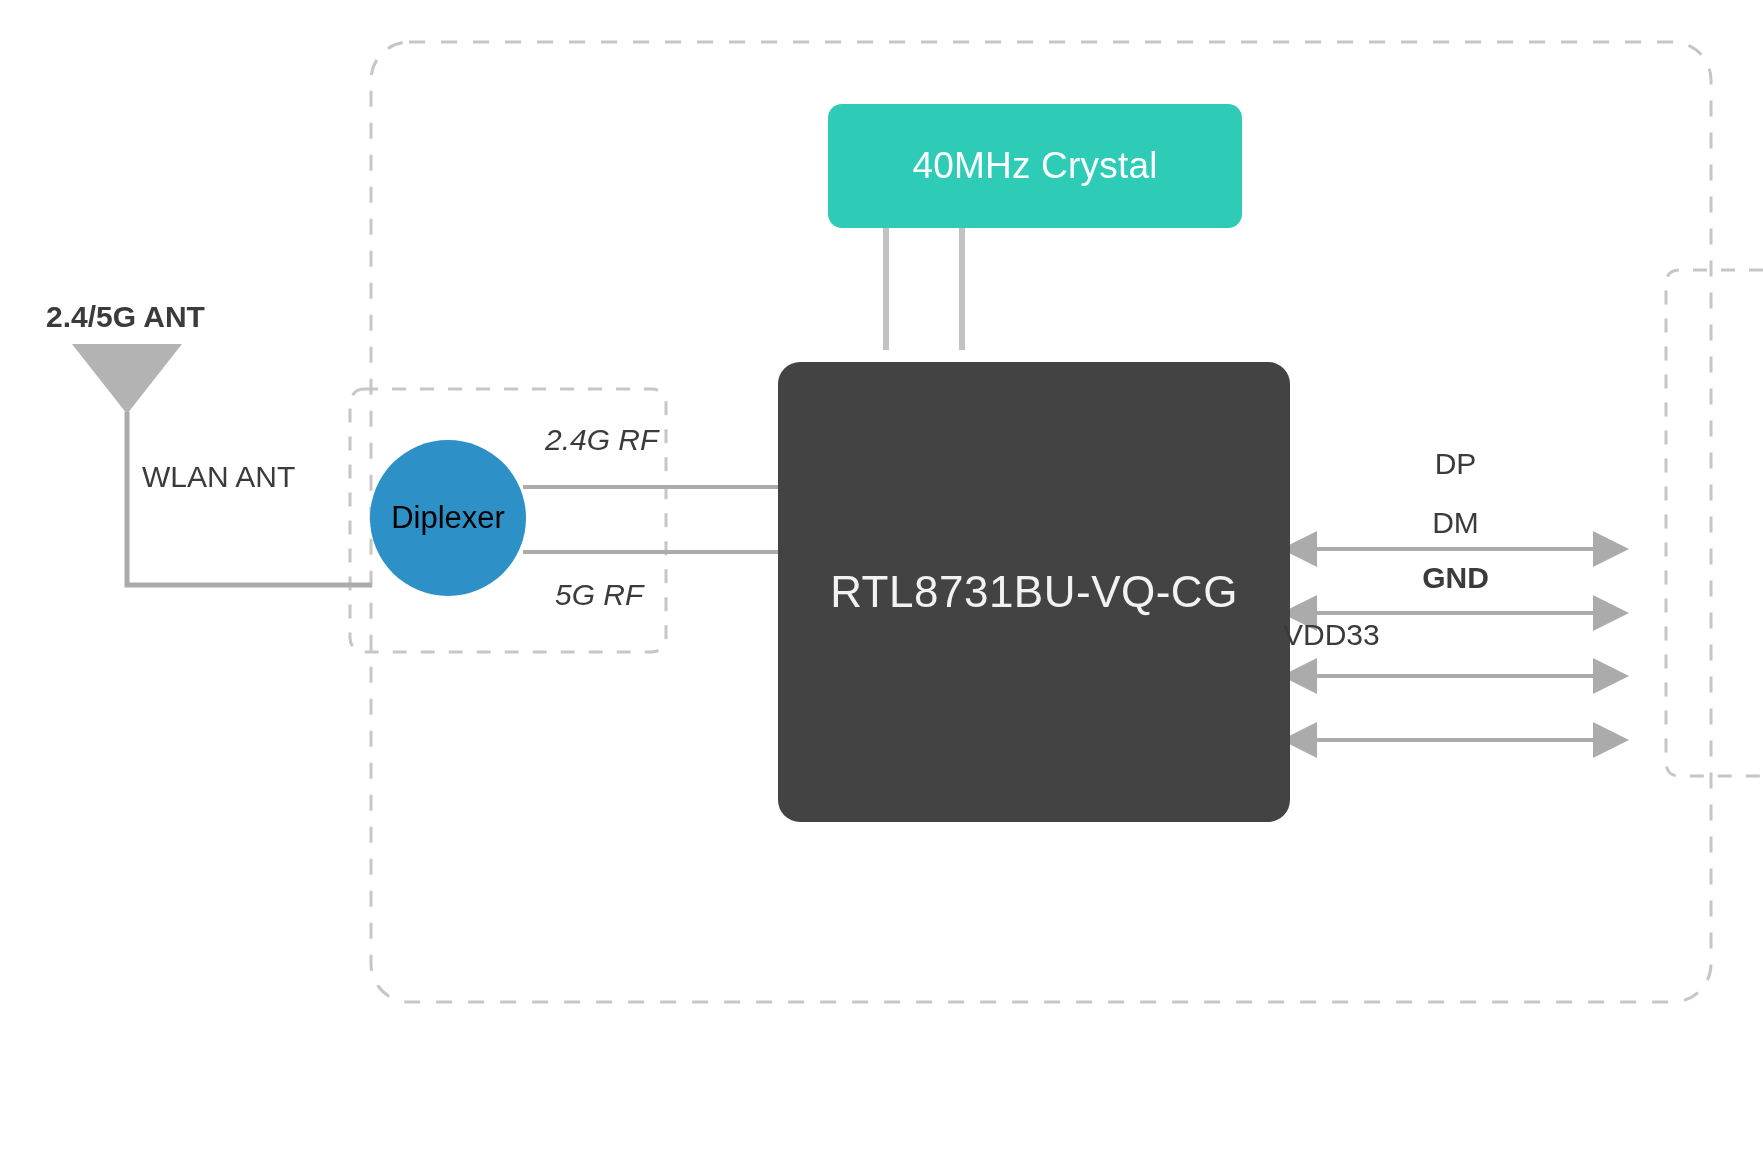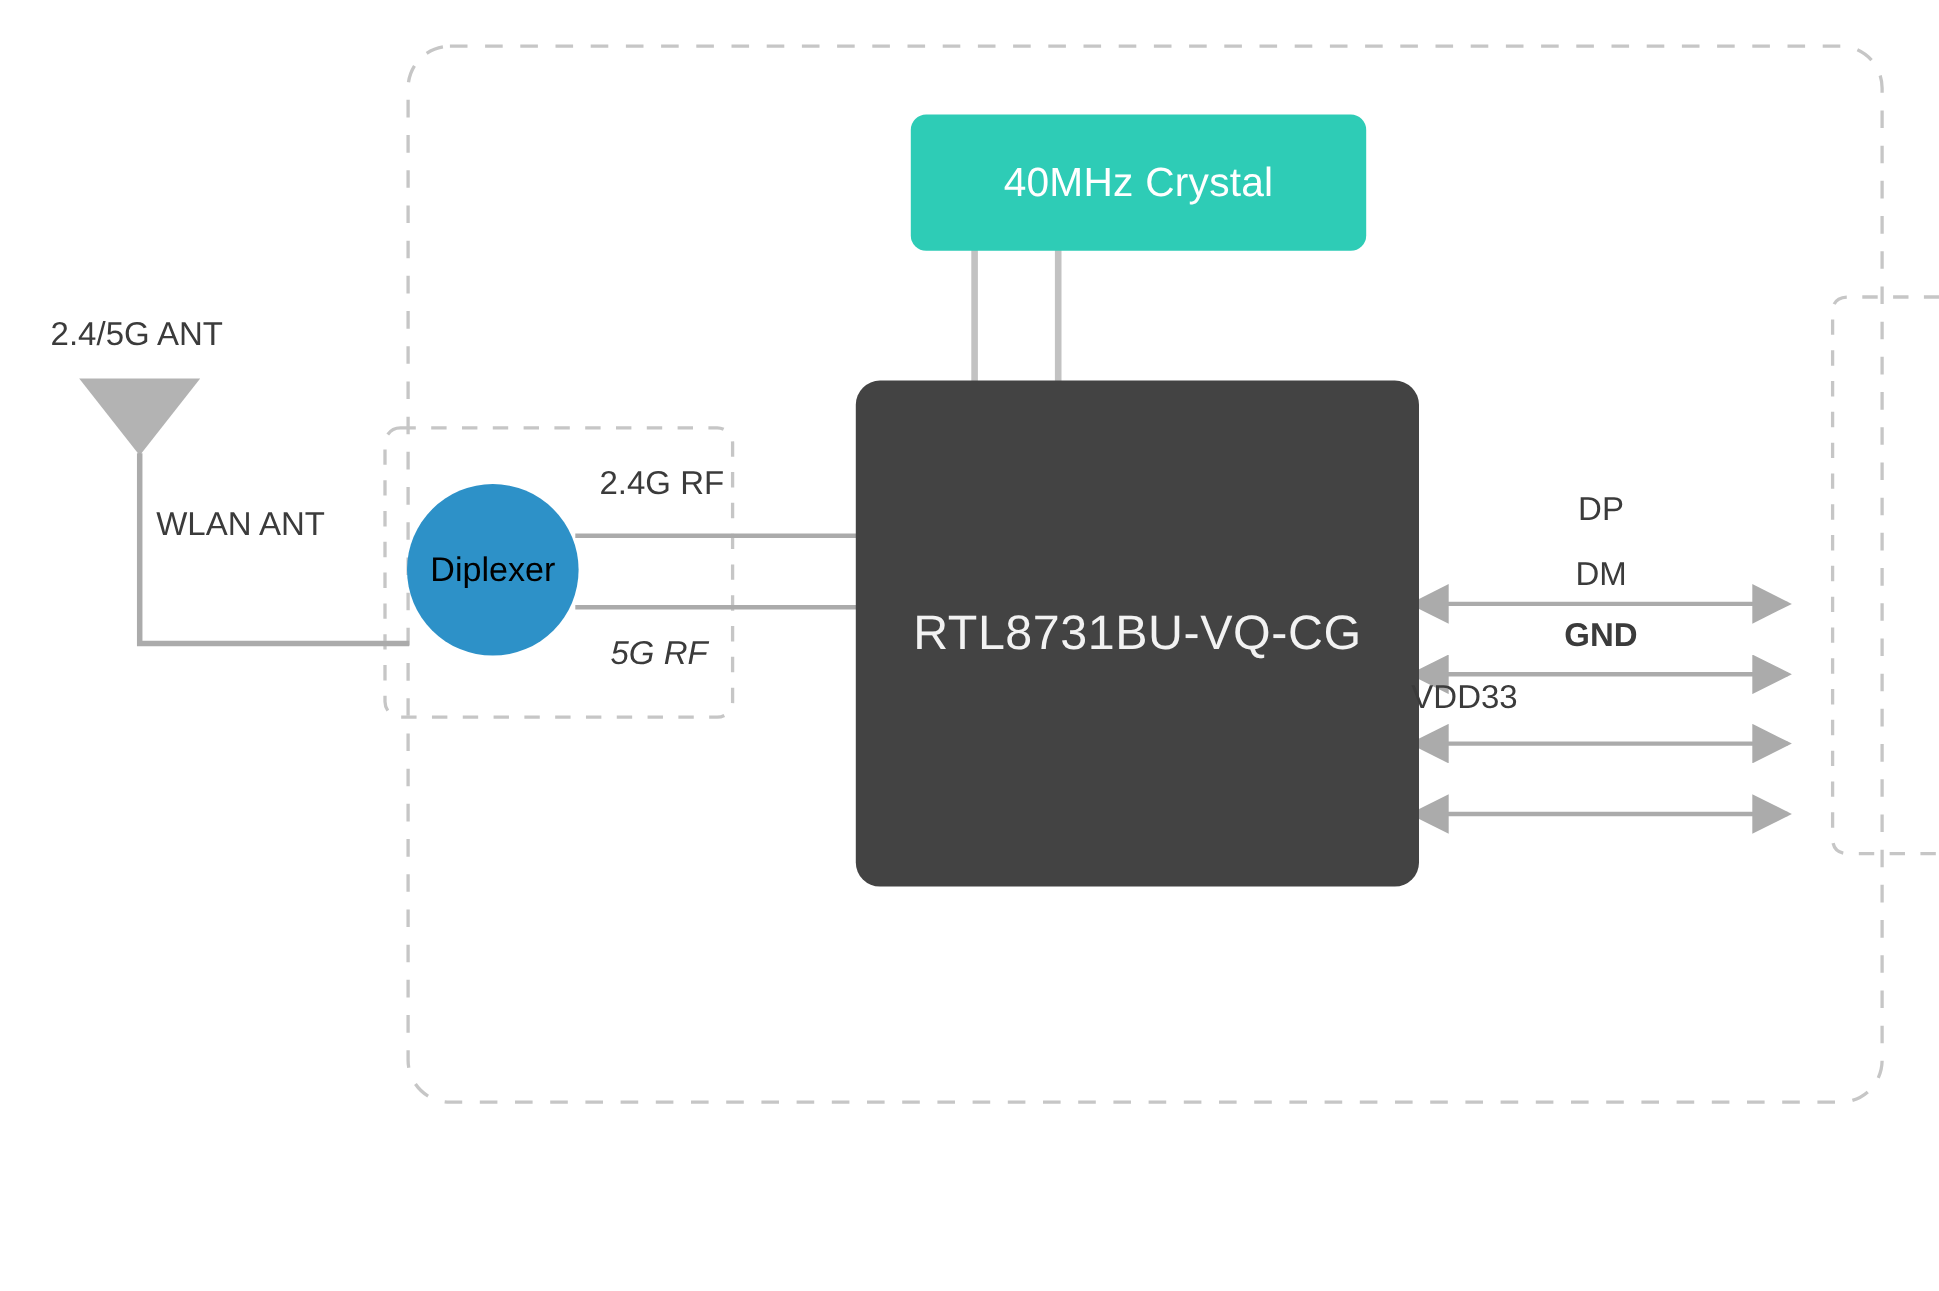--- a/index.html
+++ b/index.html
@@ -71,7 +71,7 @@
     font-size: 30px;
     white-space: nowrap;
   }
-  #label-ant-top      { left: 46px;   top: 288px; }
+  #label-ant-top      { left: 46px;   top: 300px; font-weight: bold; }
   #label-wlan-ant     { left: 142px;  top: 460px; }
   #label-24g-rf       { left: 545px;  top: 423px; }
   #label-5g-rf        { left: 555px;  top: 578px; font-style: italic; }

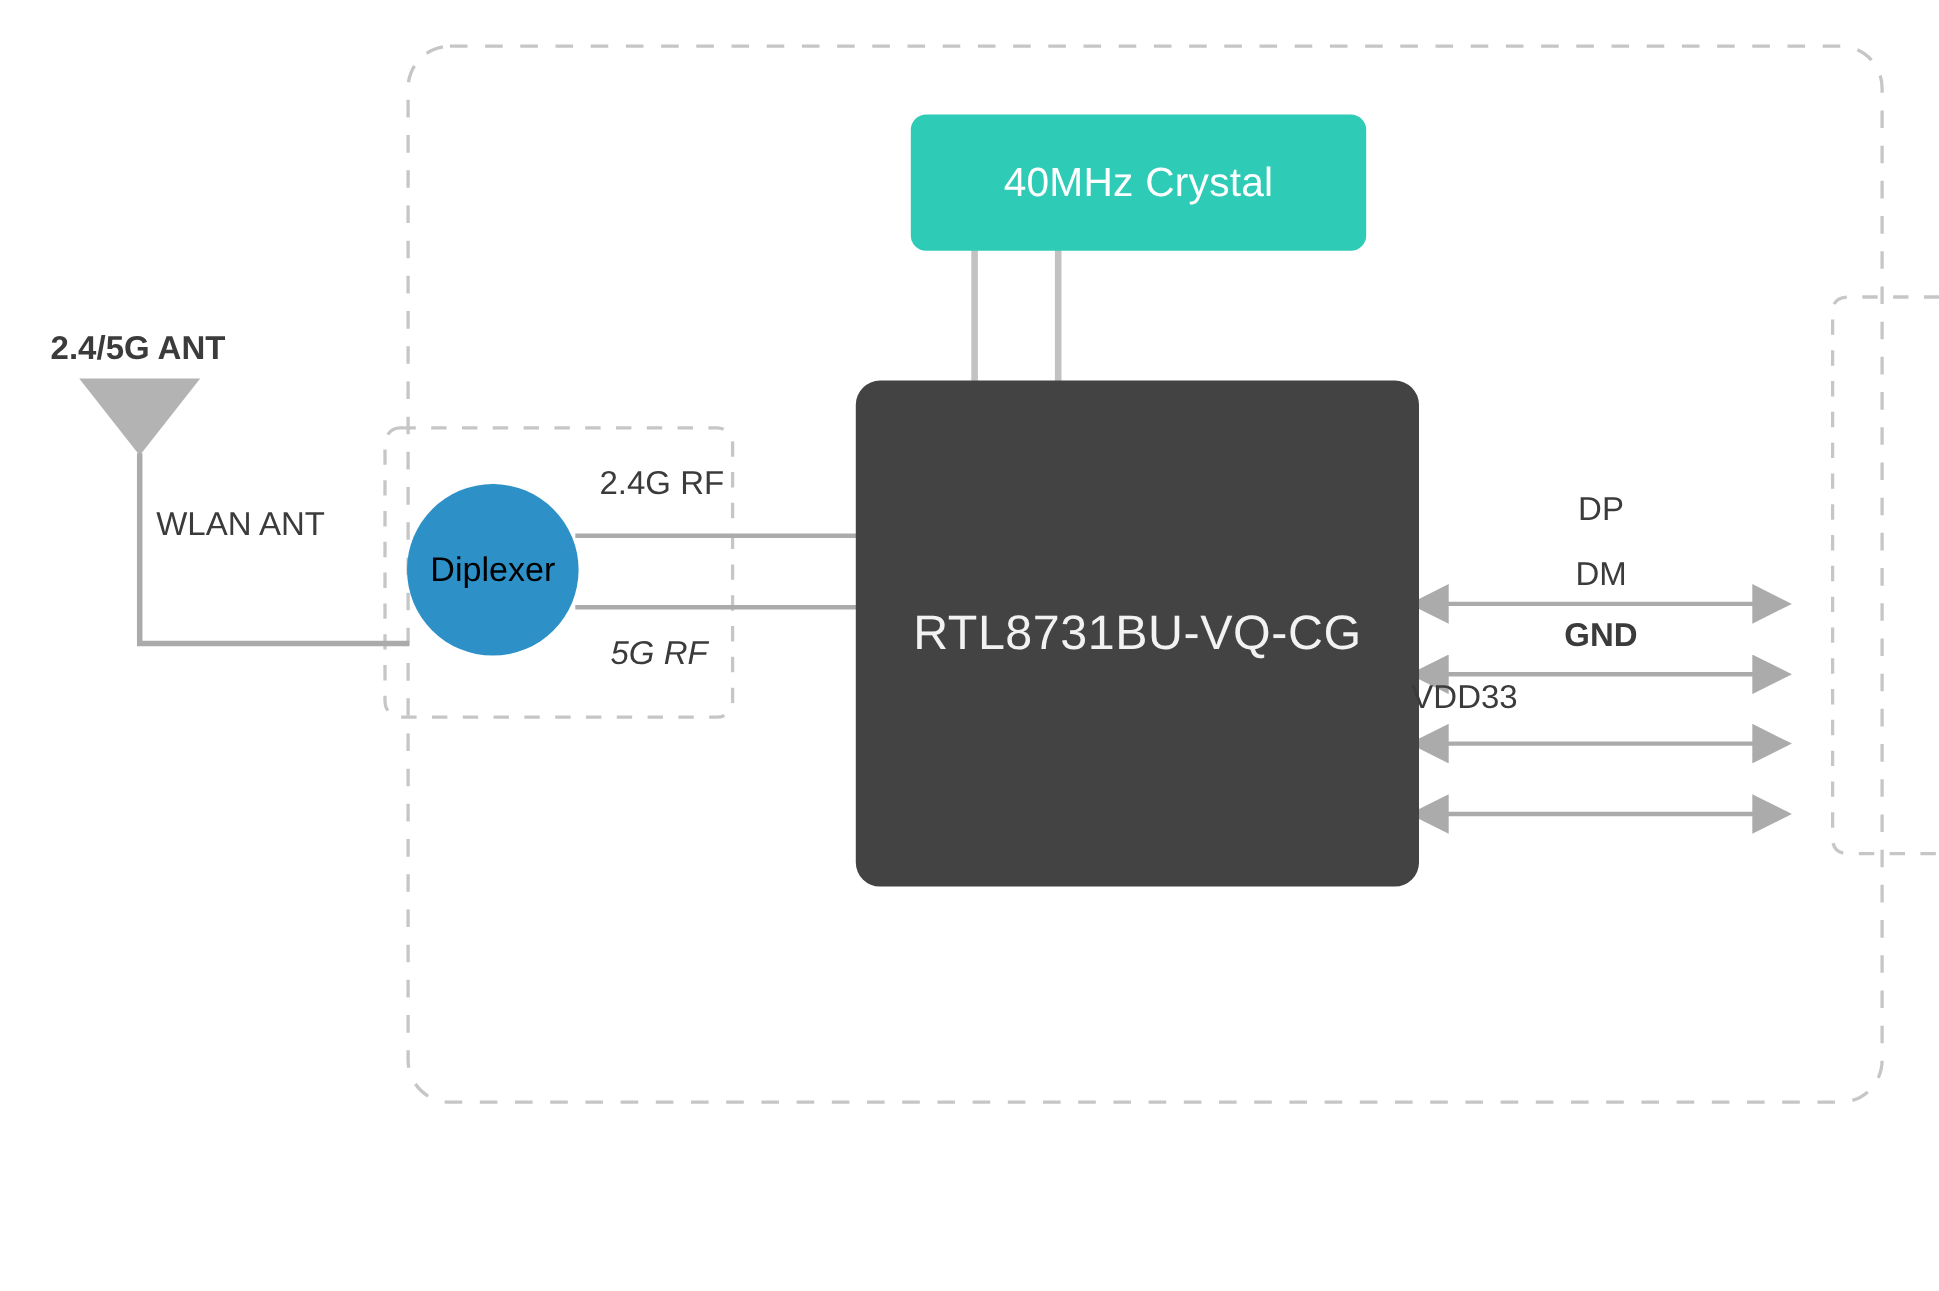--- a/index.html
+++ b/index.html
@@ -73,7 +73,7 @@
   }
   #label-ant-top      { left: 46px;   top: 300px; font-weight: bold; }
   #label-wlan-ant     { left: 142px;  top: 460px; }
-  #label-24g-rf       { left: 545px;  top: 423px; }
+  #label-24g-rf       { left: 545px;  top: 423px; font-style: italic; }
   #label-5g-rf        { left: 555px;  top: 578px; font-style: italic; }
   #label-dp           { left: 1283px; top: 447px;  width: 345px; text-align: center; }
   #label-dm           { left: 1283px; top: 506px;  width: 345px; text-align: center; }

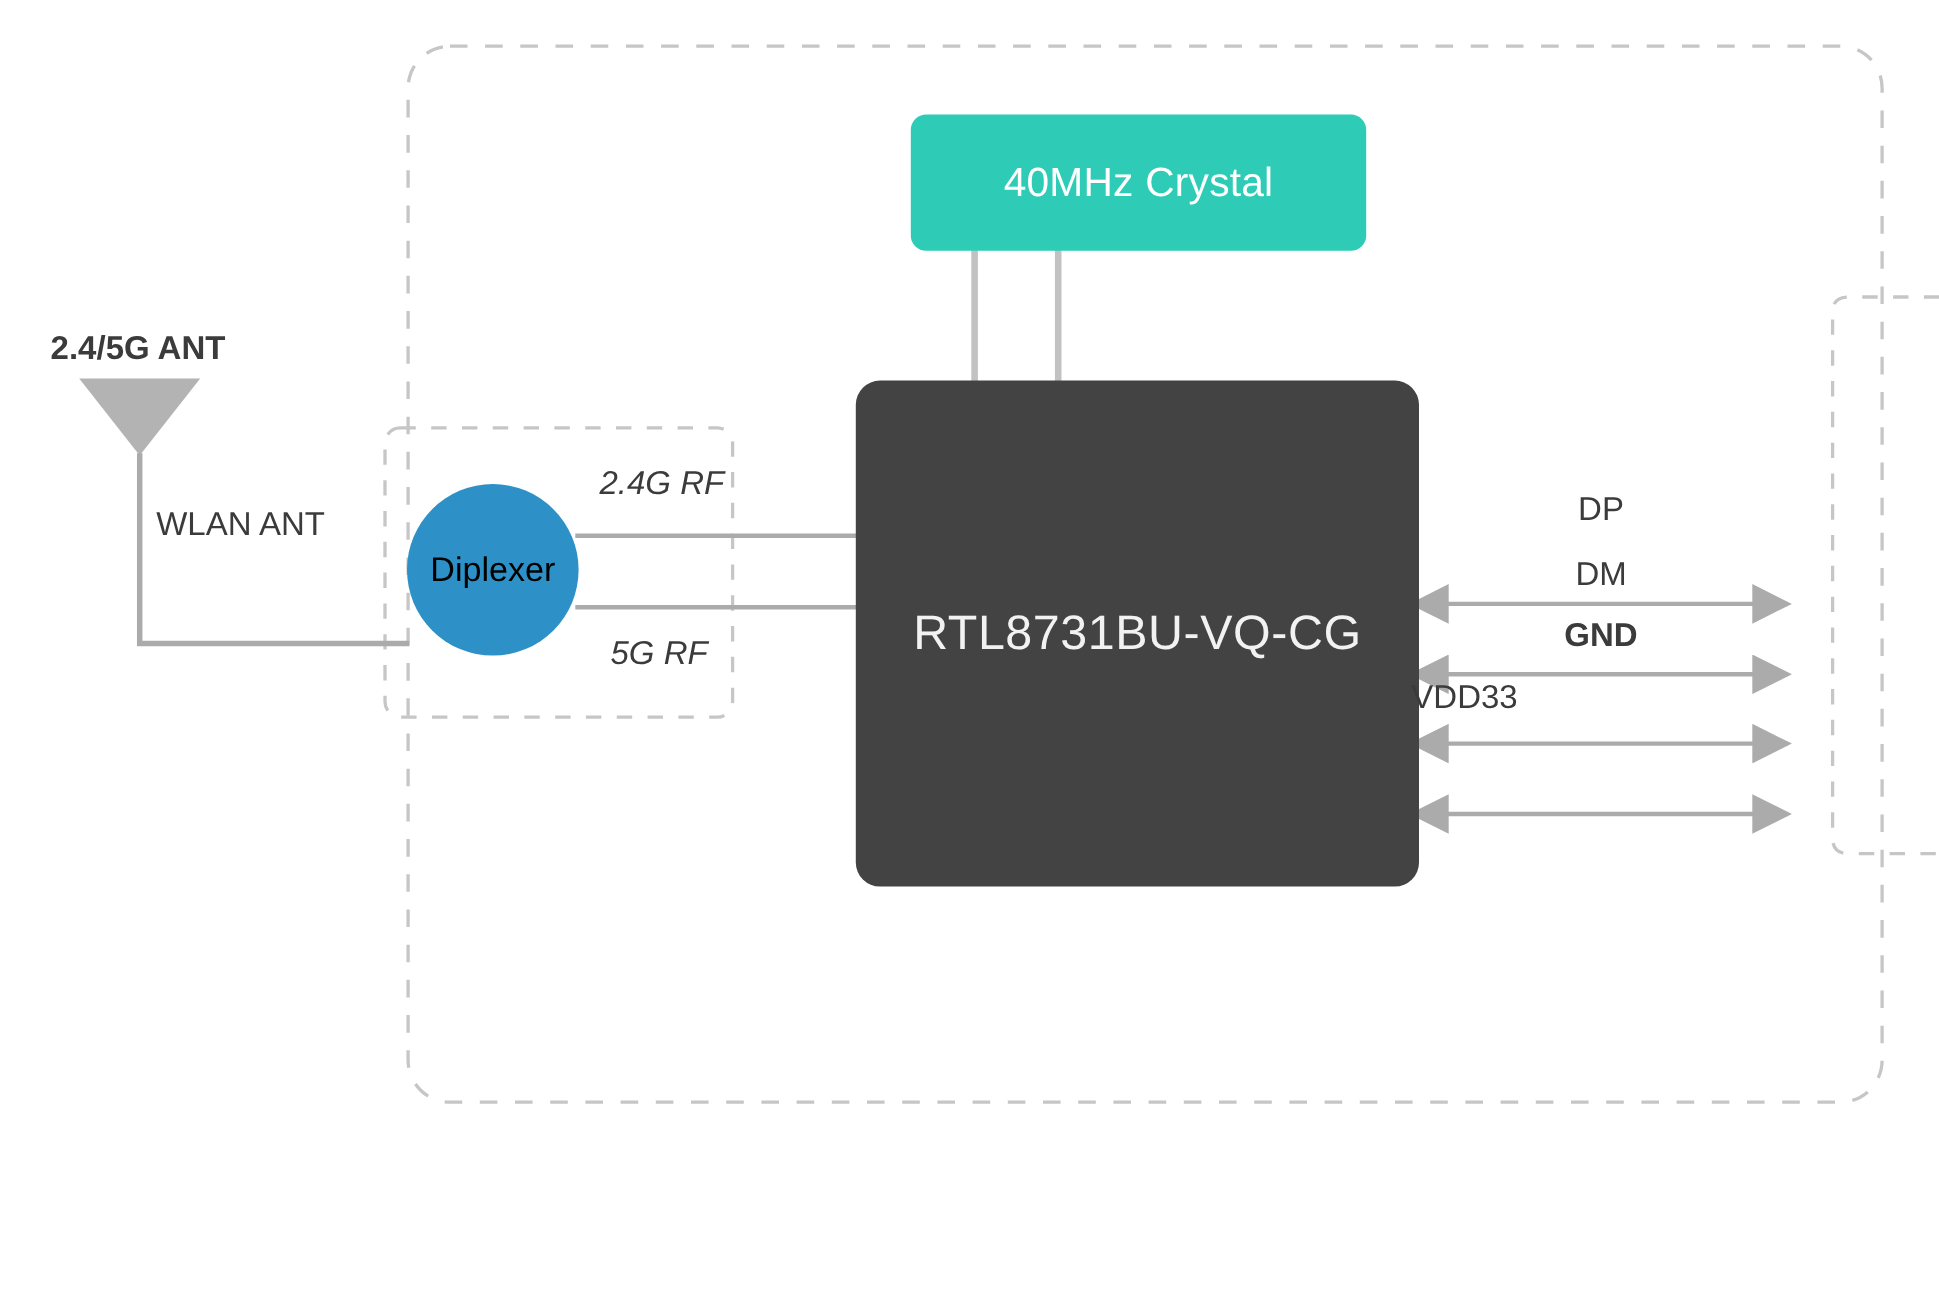--- a/index.html
+++ b/index.html
@@ -44,7 +44,7 @@
   }
   #chip-block {
     left: 778px;
-    top: 346px;
+    top: 362px;
     width: 512px;
     height: 460px;
     background: #434343;

